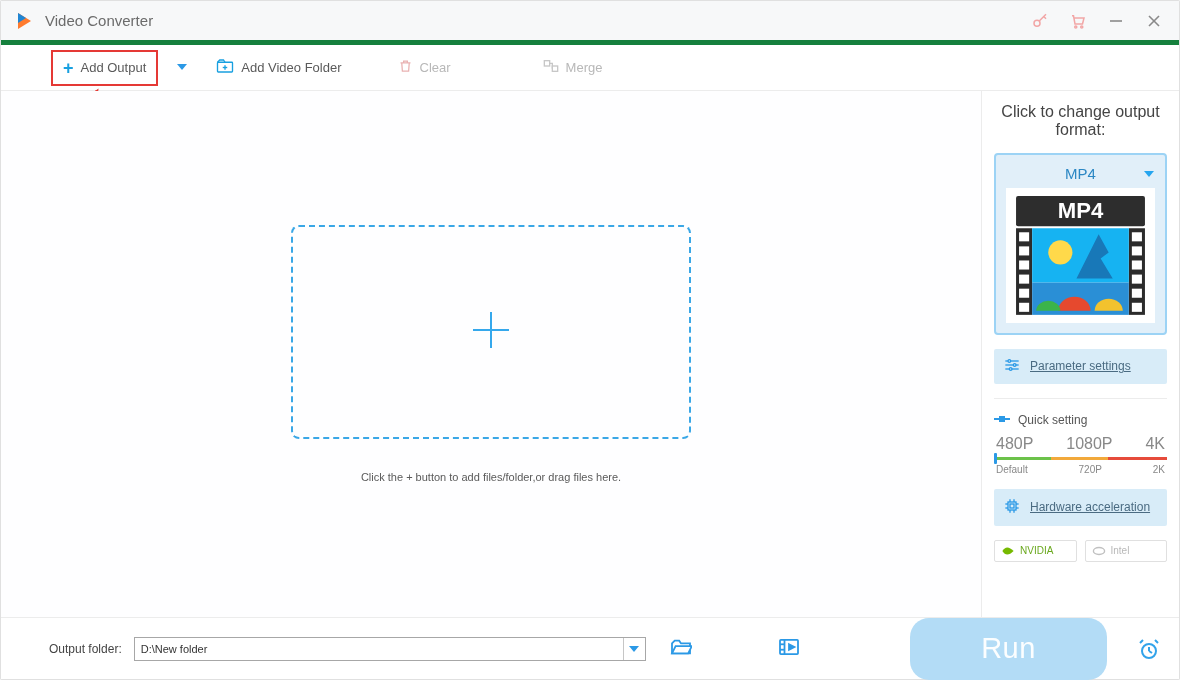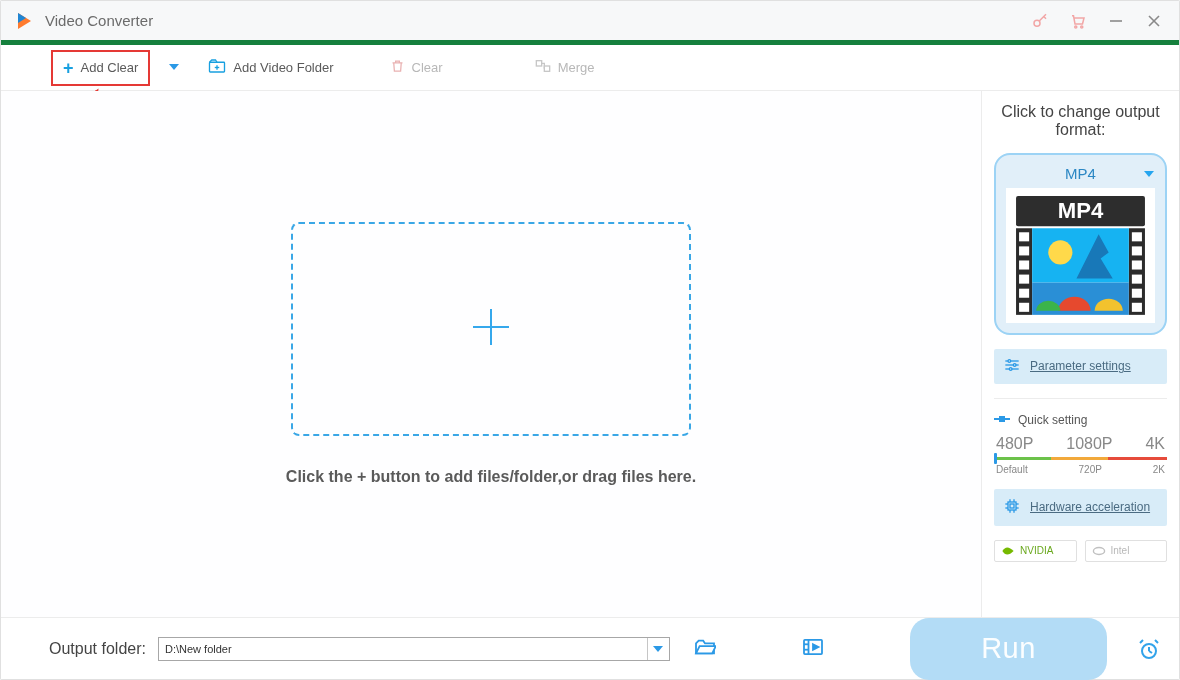--- a/index.html
+++ b/index.html
@@ -115,7 +115,7 @@
   <div class="toolbar">
     <div class="tb-btn highlighted">
       <span class="plus-sm">+</span>
-      <span>Add Clear</span>
+      <span>Add Output</span>
     </div>
     <span class="chev-down">
       <svg width="12" height="12" viewBox="0 0 12 12">

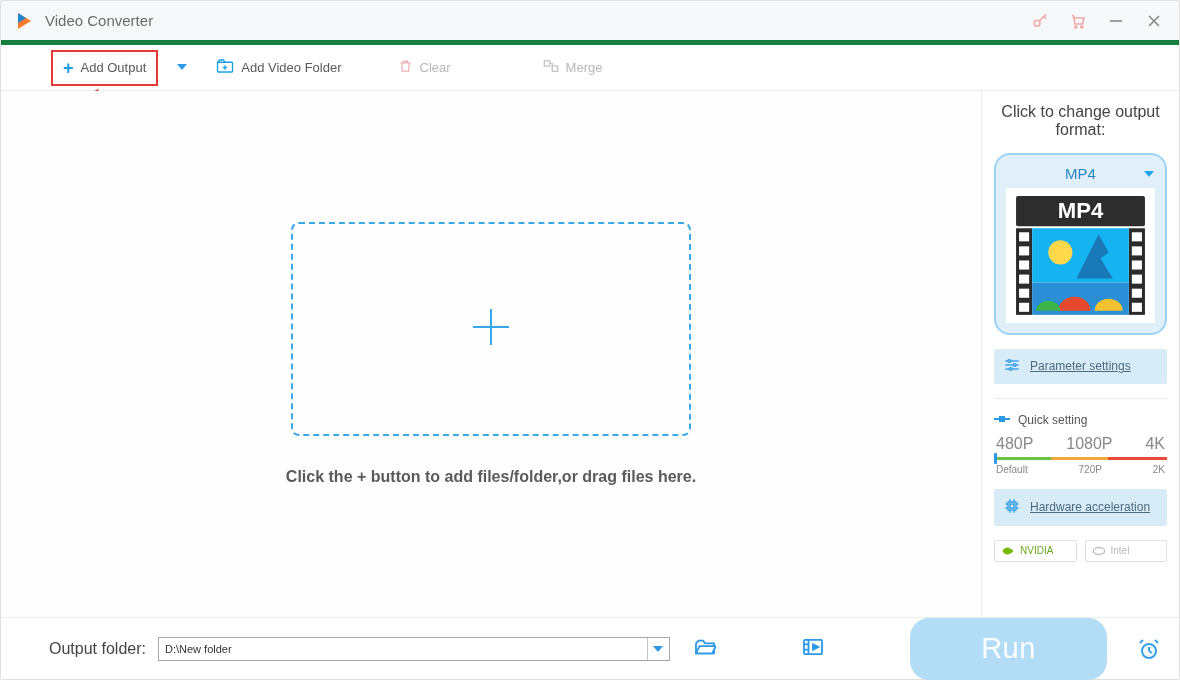--- a/index.html
+++ b/index.html
@@ -40,7 +40,7 @@
   
   .sidepanel { width: 198px; border-left: 1px solid #ececec; background: #fff; padding: 12px 12px 0 12px; display: flex; flex-direction: column; gap: 14px; font-size: 12px; color: #555; }
   .sp-title { text-align: center; color: #444; font-size: 16px; }
-  .format-card { border: 2px solid #9cd3f5; background: #e1eff9; border-radius: 16px; padding: 0; cursor: pointer; }
+  .format-card { border: 2px solid #9cd3f5; background: #e1eff9; border-radius: 4px; padding: 0; cursor: pointer; }
   .format-head { display: flex; align-items: center; justify-content: center; position: relative; padding: 10px 0 6px; color: #2b87c4; font-size: 15px; }
   .format-head .caret { position: absolute; right: 10px; color: #25a5ef; }
   .format-thumb { background: #fff; margin: 0 10px 10px 10px; padding: 4px; }

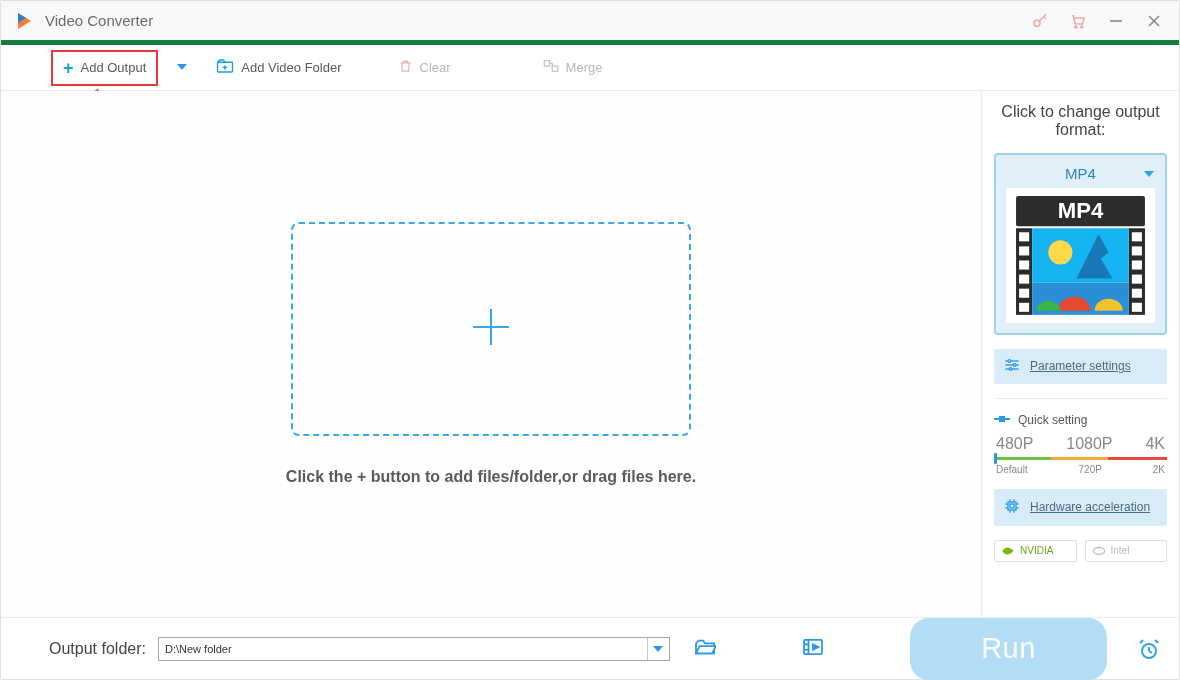--- a/index.html
+++ b/index.html
@@ -35,7 +35,7 @@
   .main-area { flex: 1; background: #fefeff; position: relative; display: flex; flex-direction: column; align-items: center; justify-content: center; }
   .dropzone { width: 400px; height: 214px; border: 2px dashed #3aa7e6; border-radius: 8px; display: flex; align-items: center; justify-content: center; cursor: pointer; }
   .big-plus { color: #35a8ec; }
-  .hint { margin-top: 32px; color: #5a5a5a; font-size: 16px; font-weight: bold; }
+  .hint { margin-top: 32px; color: #5a5a5a; font-size: 11px; }
 
   
   .sidepanel { width: 198px; border-left: 1px solid #ececec; background: #fff; padding: 12px 12px 0 12px; display: flex; flex-direction: column; gap: 14px; font-size: 12px; color: #555; }

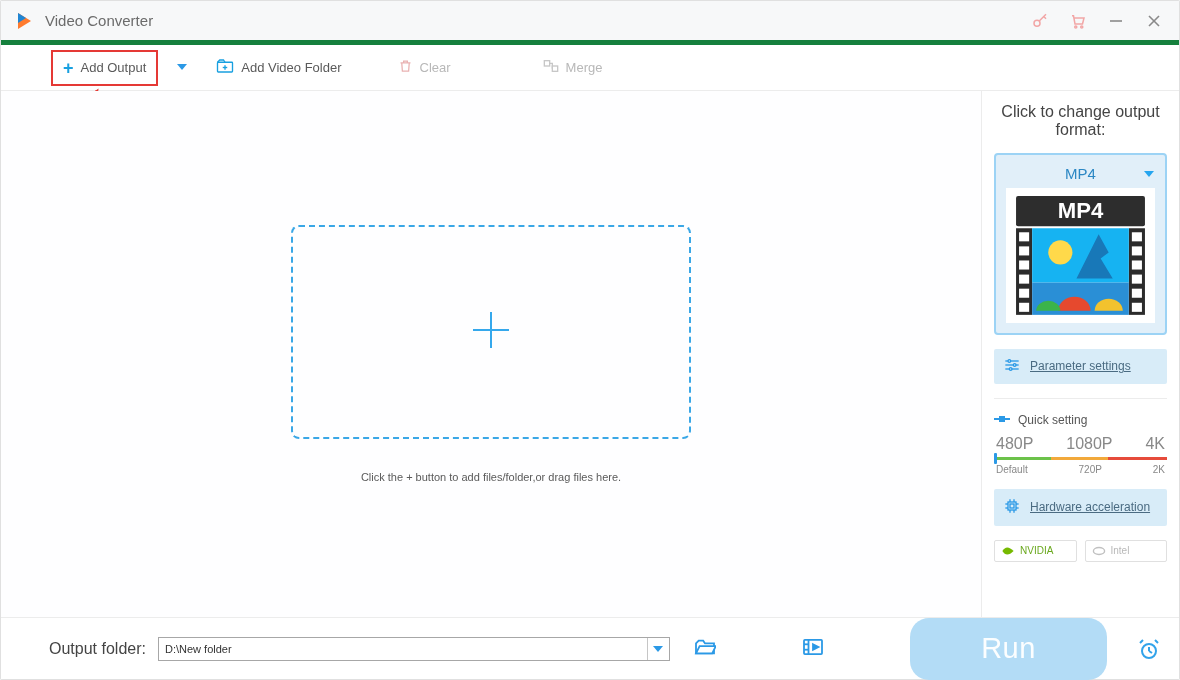--- a/index.html
+++ b/index.html
@@ -64,7 +64,7 @@
 
   
   .bottombar { height: 62px; border-top: 1px solid #ececec; background: #fff; display: flex; align-items: center; padding: 0 0 0 48px; gap: 12px; }
-  .of-label { font-size: 16px; color: #444; }
+  .of-label { font-size: 12px; color: #444; }
   .of-input-wrap { display:flex; align-items:center; border:1px solid #a7a7a7; height:24px; width: 512px; background:#fff; }
   .of-input { flex:1; border:none; outline:none; font-size:11px; padding: 0 6px; color:#333; }
   .of-drop { width:22px; height:22px; border-left:1px solid #c6c6c6; display:flex; align-items:center; justify-content:center; color:#2b99e6; cursor:pointer; }

